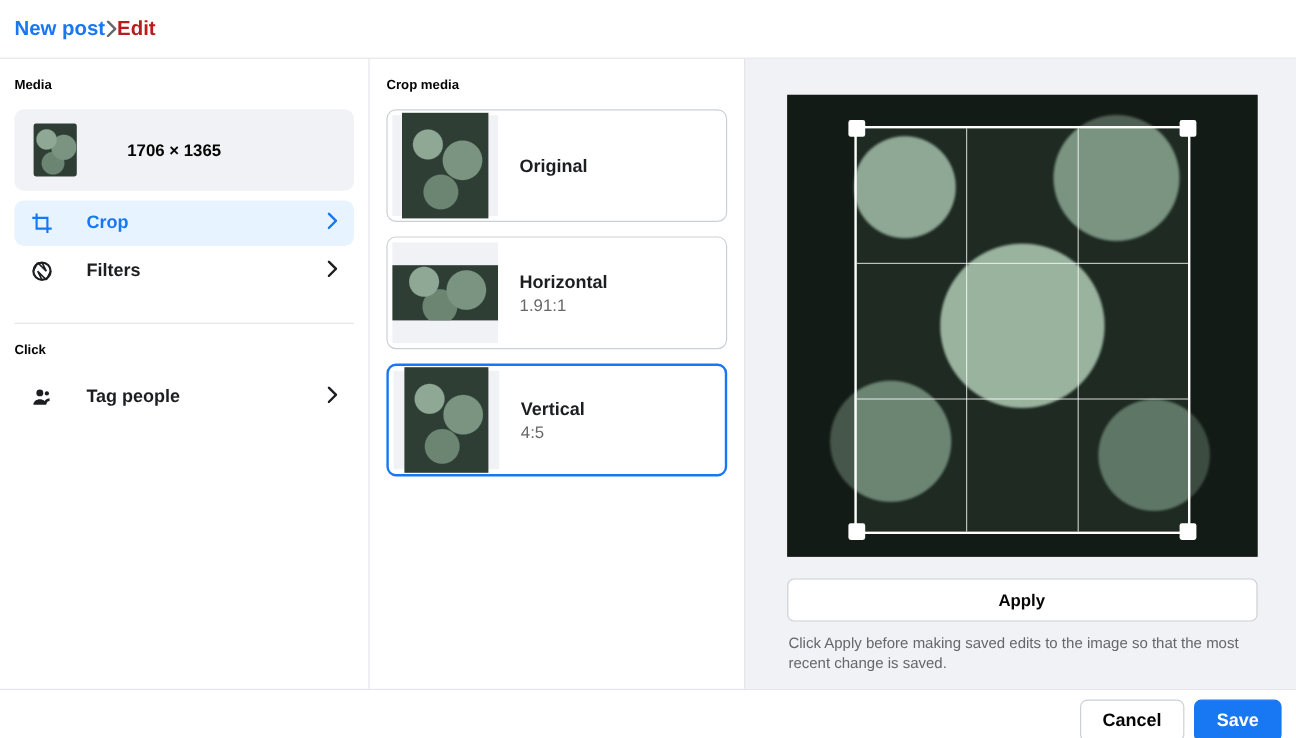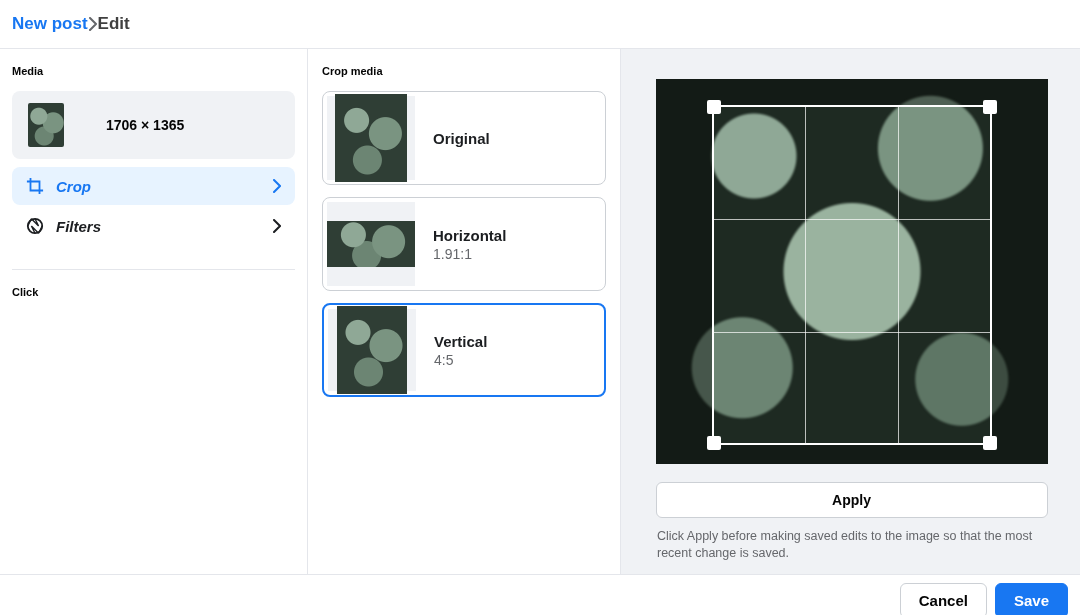--- a/index.html
+++ b/index.html
@@ -21,7 +21,7 @@
   }
   .breadcrumb .link { color: #1877f2; font-weight: 600; }
   .breadcrumb .chevron { color: #65676b; }
-  .breadcrumb .current { font-weight: 700; color: #404040; }
+  .breadcrumb .current { font-weight: 700; color: #b91c1c; }
 
   .main {
     display: flex;

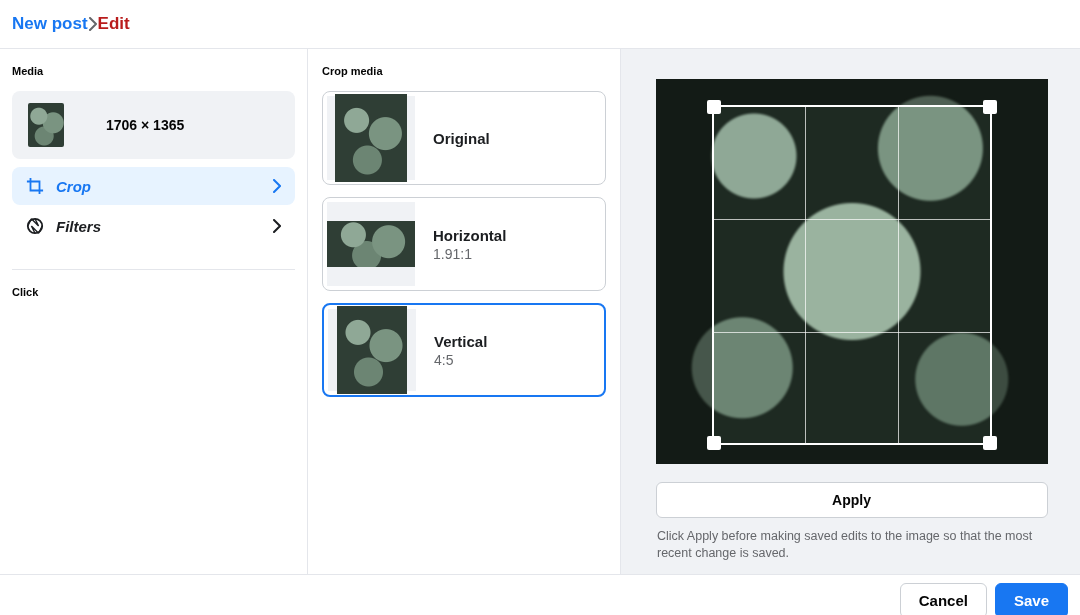--- a/index.html
+++ b/index.html
@@ -70,14 +70,12 @@
 
   .edit-option {
     display: flex;
-    align-items: center;
-    gap: 12px;
+    gap: 28px;
     padding: 10px 14px;
     border-radius: 8px;
     cursor: pointer;
     margin-bottom: 2px;
     position: relative;
-    font-style: italic;
   }
   .edit-option .label { font-weight: 600; font-size: 15px; }
   .edit-option .chev {

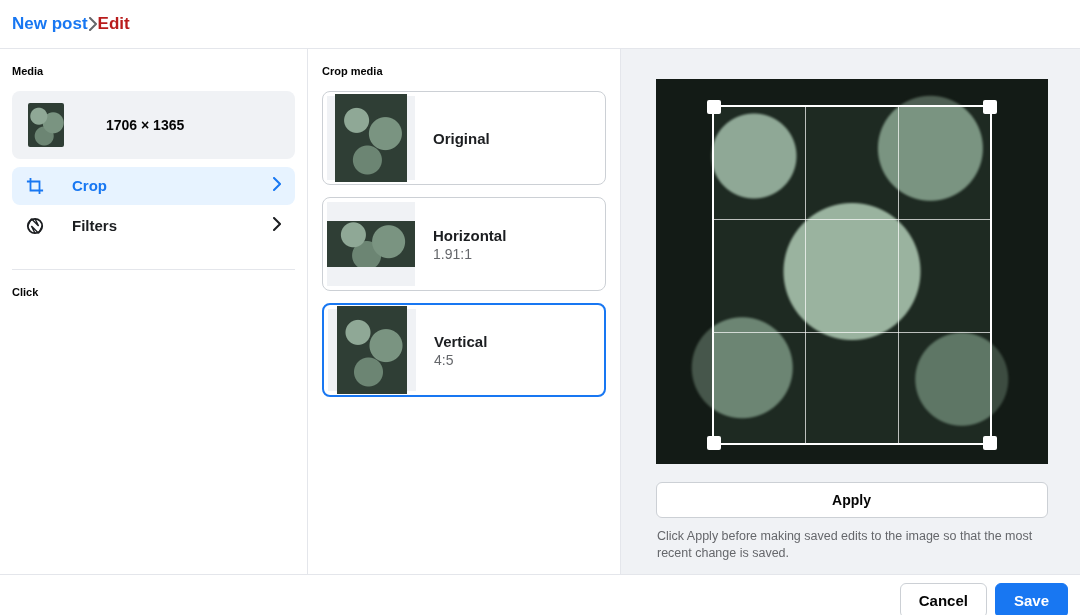--- a/index.html
+++ b/index.html
@@ -324,6 +324,22 @@
 
     <div class="tags-section">
       <div class="section-title">Click</div>
+      <div class="edit-option">
+        <span class="icon">
+          <svg width="18" height="18" viewBox="0 0 20 20">
+              <circle cx="8" cy="6" r="3.2" fill="#1c1e21"></circle>
+              <path d="M2 17c0-3 3-5 6-5s6 2 6 5" fill="#1c1e21"></path>
+              <circle cx="14.5" cy="6.5" r="2" fill="#1c1e21"></circle>
+              <path d="M13 16c0-2 2-3.8 4-3.8" stroke="#1c1e21" stroke-width="2.5" fill="none"></path>
+            </svg>
+        </span>
+        <span class="label">Tag people</span>
+        <span class="chev">
+          <svg width="8" height="14" viewBox="0 0 8 14">
+              <path d="M1 1l6 6-6 6" stroke="#1c1e21" stroke-width="2" fill="none" stroke-linecap="round"></path>
+            </svg>
+        </span>
+      </div>
     </div>
   </div>
 

